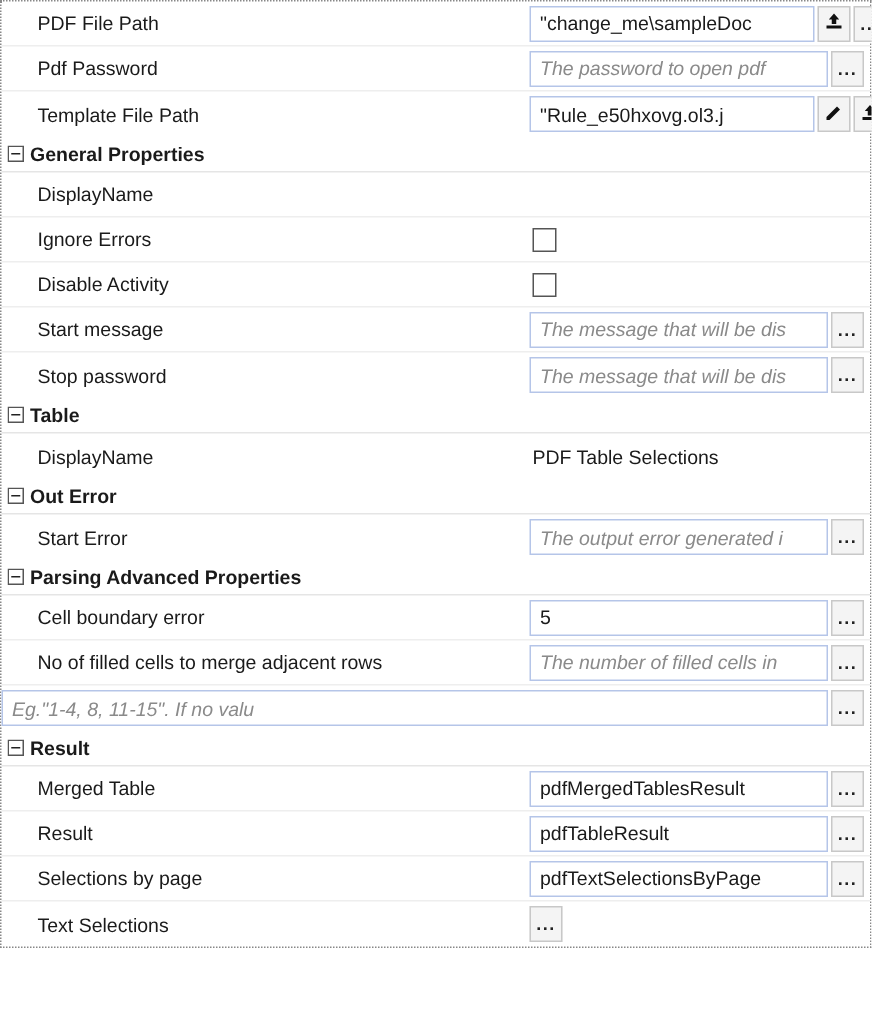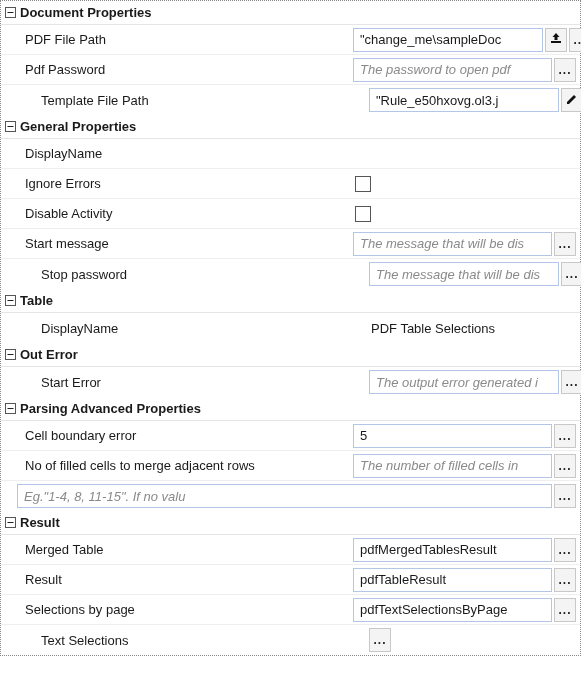--- a/index.html
+++ b/index.html
@@ -107,15 +107,6 @@
 <body>
 
 <div class="panel" id="panel">
-    <div class="group-header">
-      <span class="toggle">
-        <svg width="11" height="11" viewBox="0 0 11 11">
-          <rect x="0.5" y="0.5" width="10" height="10" fill="#fff" stroke="#555"></rect>
-          <line x1="2.5" y1="5.5" x2="8.5" y2="5.5" stroke="#222" stroke-width="1"></line>
-        </svg>
-      </span>
-      <span>Document Properties</span>
-    </div>
     <div class="group-body">
       <div class="row">
         <div class="label-cell">PDF File Path</div>

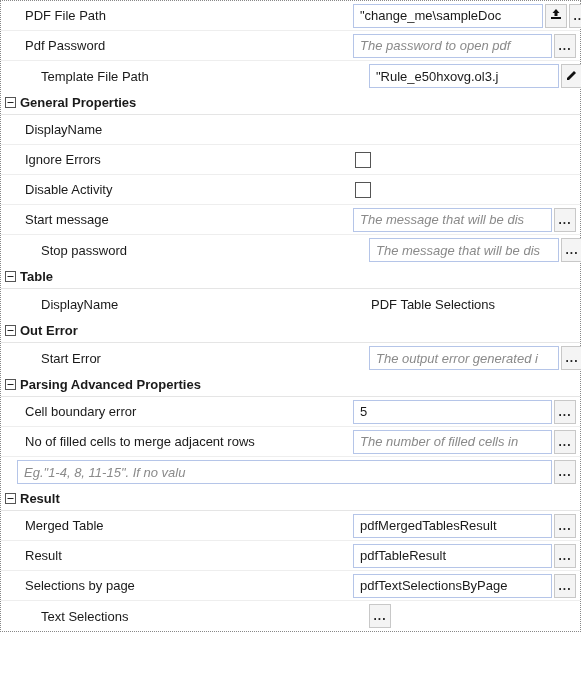--- a/index.html
+++ b/index.html
@@ -39,7 +39,7 @@
     min-height: 30px;
     border-bottom: 1px solid #eee;
   }
-  .row:last-child { border-bottom: none; margin-left: 16px; }
+  .row:last-child { border-bottom: none; }
   .label-cell {
     flex: 0 0 352px;
     padding: 4px 4px 4px 24px;

